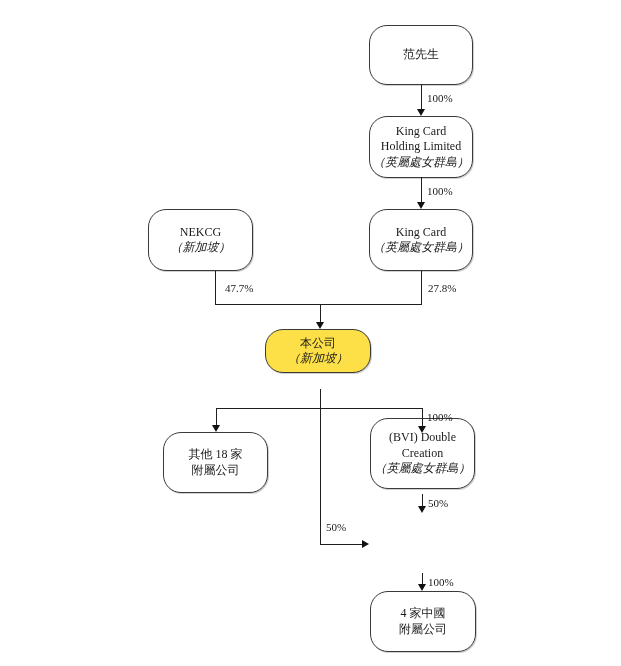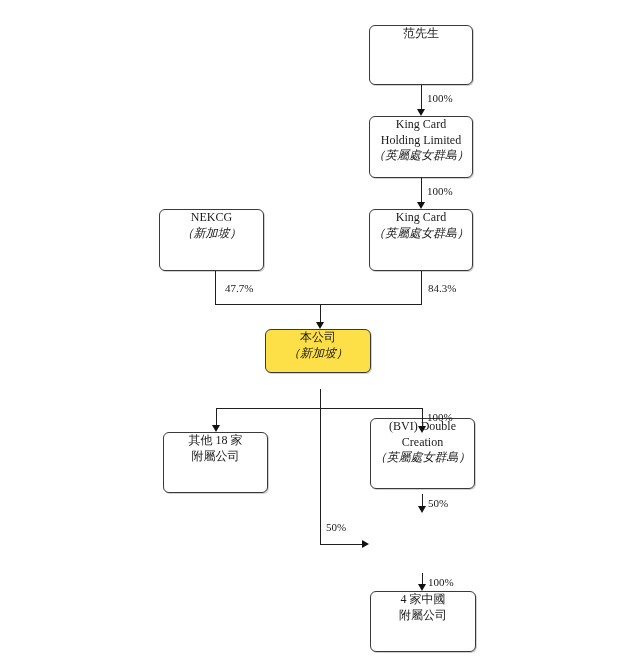--- a/index.html
+++ b/index.html
@@ -9,8 +9,8 @@
   }
   .node{
     position:absolute;box-sizing:border-box;background:#ffffff;
-    border:1.5px solid #3a3a3a;border-radius:6px;
-    display:flex;flex-direction:column;justify-content:flex-start;align-items:center;
+    border:1.5px solid #3a3a3a;border-radius:18px;
+    display:flex;flex-direction:column;justify-content:center;align-items:center;
     text-align:center;box-shadow:1px 1px 0 rgba(150,150,150,.45);
   }
   .nl{font-size:12px;line-height:15.5px;white-space:nowrap;}

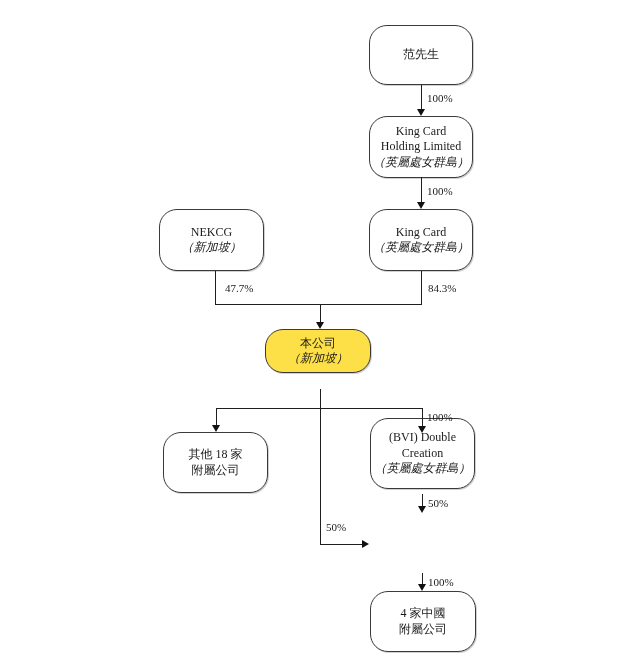--- a/index.html
+++ b/index.html
@@ -40,7 +40,7 @@
     <div class="nl it">（英屬處女群島）</div>
   </div>
 
-  <div class="node" style="left:159px;top:209px;width:105px;height:62px">
+  <div class="node" style="left:148px;top:209px;width:105px;height:62px">
     <div class="nl">NEKCG</div>
     <div class="nl it">（新加坡）</div>
   </div>

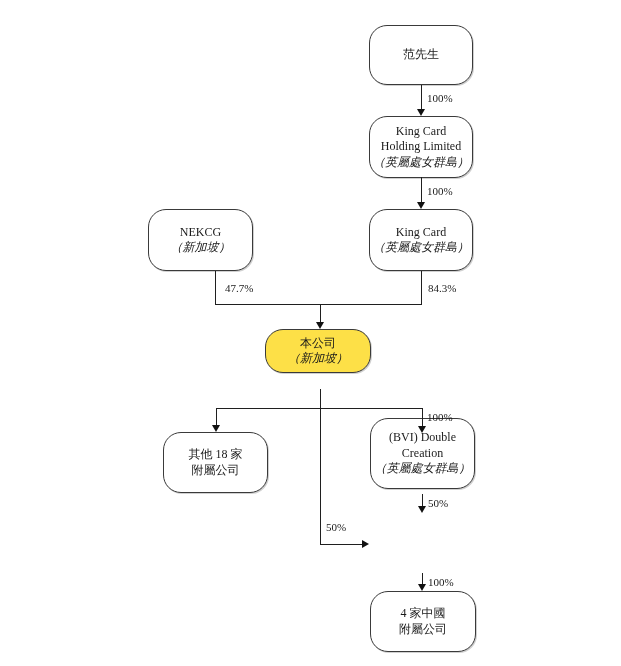--- a/index.html
+++ b/index.html
@@ -84,7 +84,7 @@
   <div class="vline" style="left:420.5px;top:271px;height:33px"></div>
   <div class="hline" style="left:214.5px;top:303.5px;width:207px"></div>
   <div class="pct" style="left:225px;top:281px">47.7%</div>
-  <div class="pct" style="left:428px;top:281px">84.3%</div>
+  <div class="pct" style="left:428px;top:281px">27.8%</div>
   <div class="vline" style="left:319.5px;top:303.5px;height:19px"></div>
   <div class="arr-d" style="left:315.5px;top:322px"></div>
 

